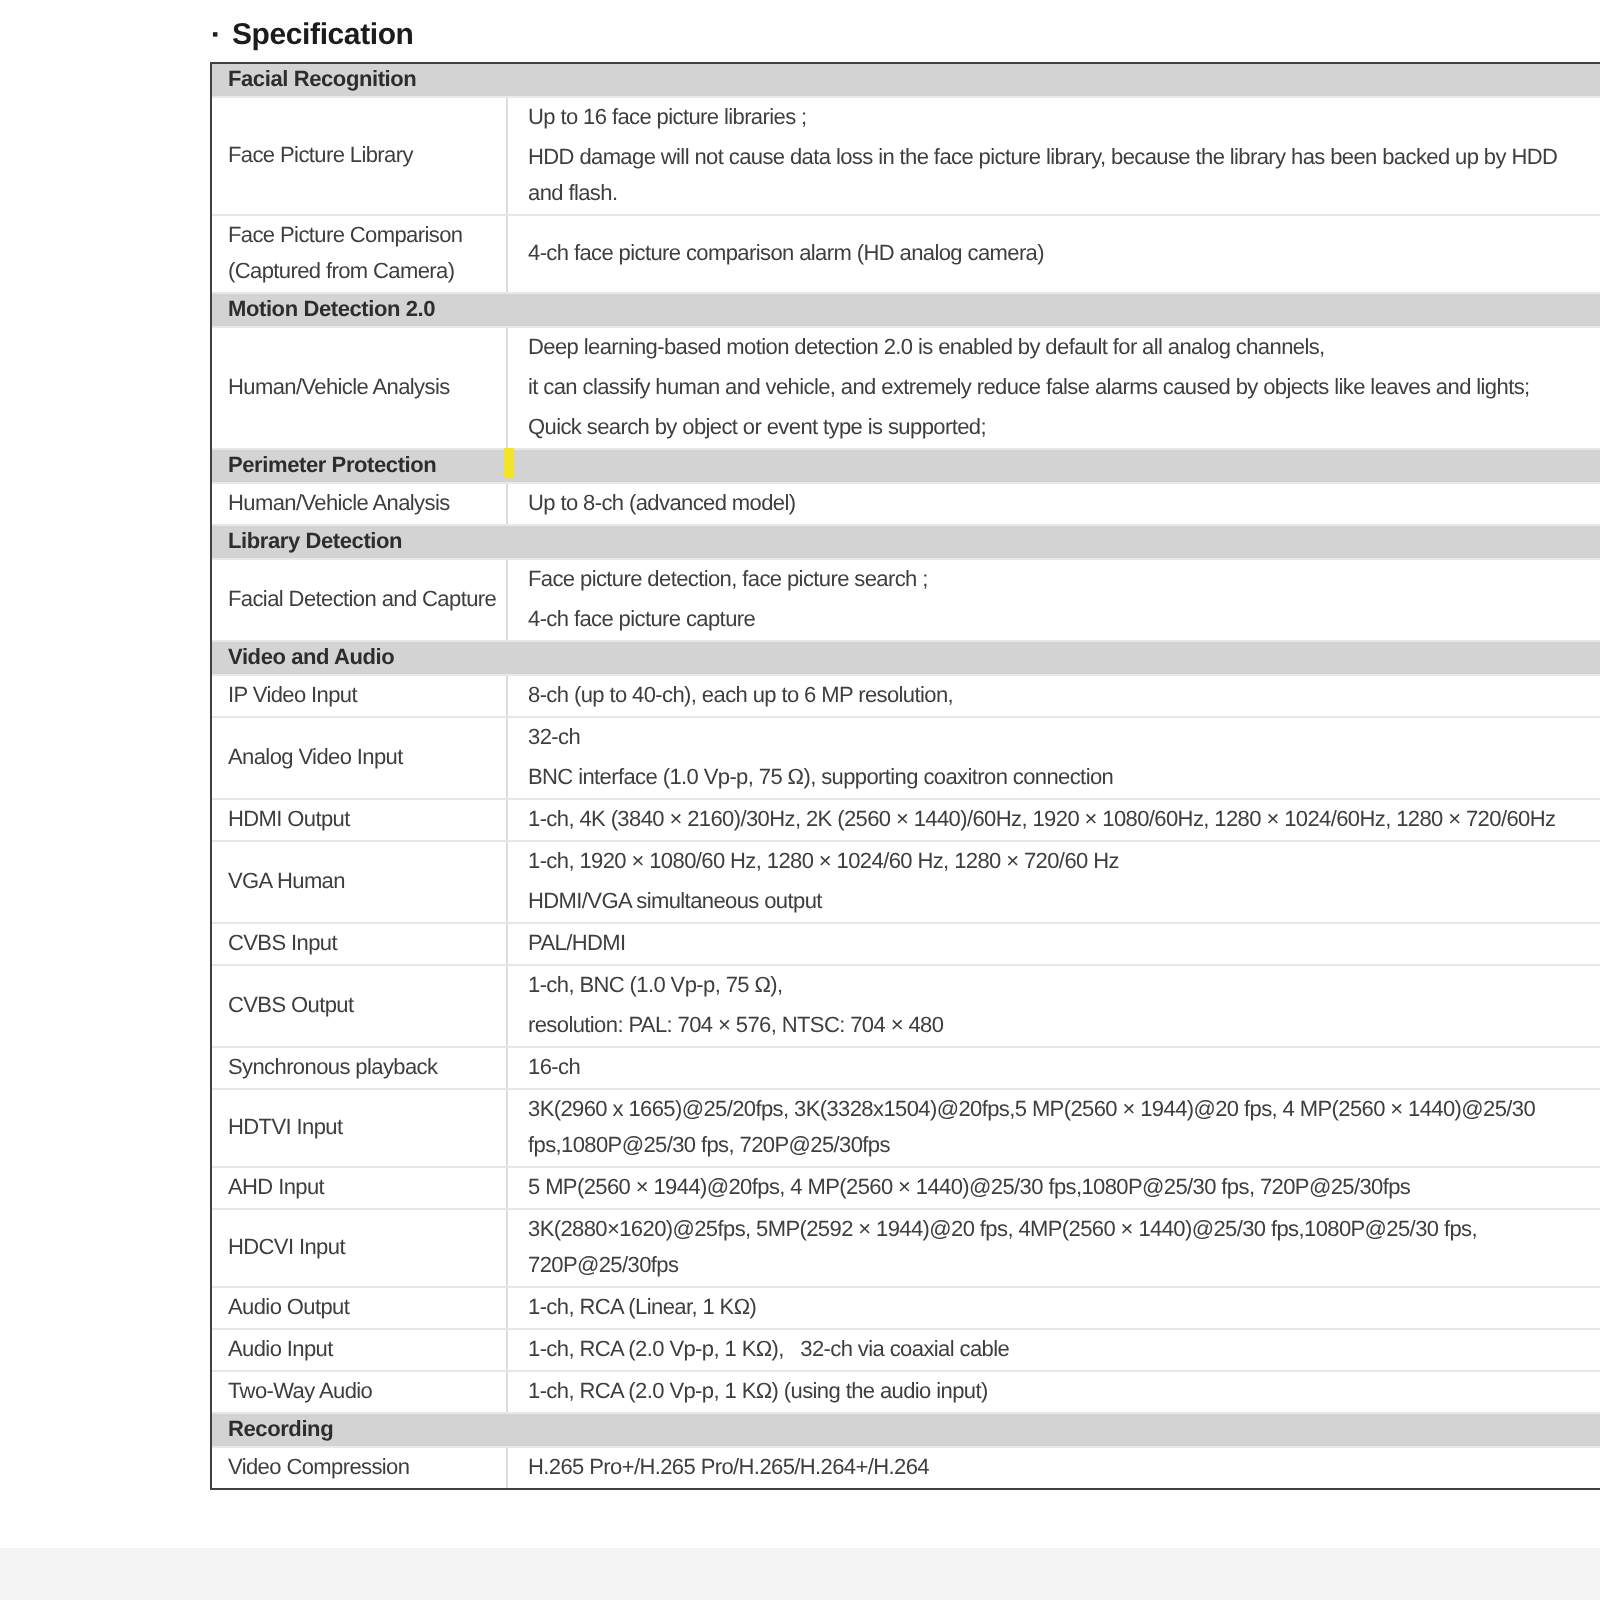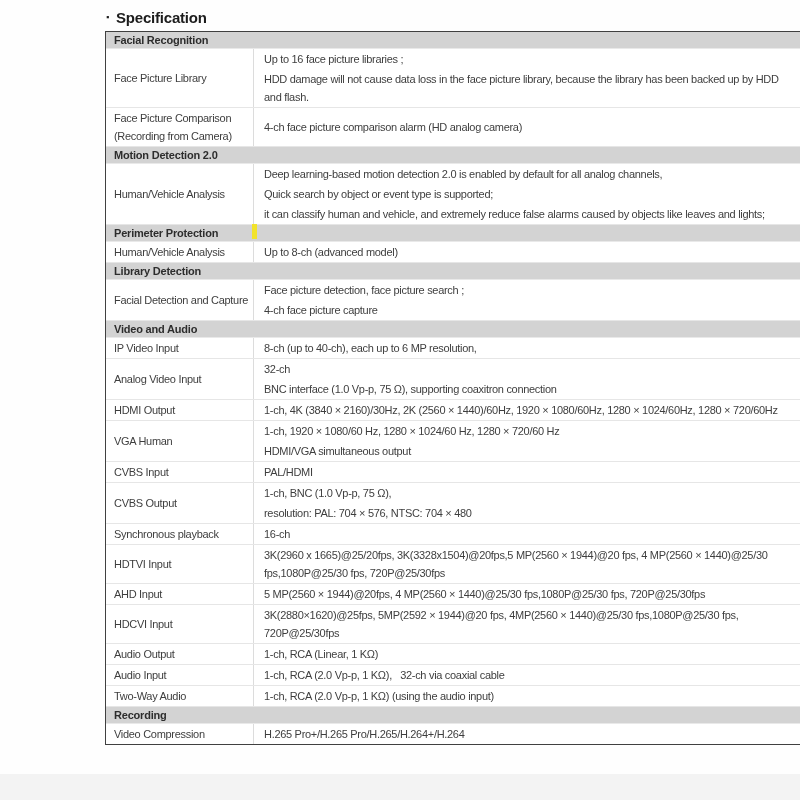--- a/index.html
+++ b/index.html
@@ -90,7 +90,7 @@
       <div class="row">
         <div class="cell label">
           <div>Face Picture Comparison</div>
-          <div>(Recording from Camera)</div>
+          <div>(Captured from Camera)</div>
         </div>
         <div class="cell value">
           <div class="vline">4-ch face picture comparison alarm (HD analog camera)</div>

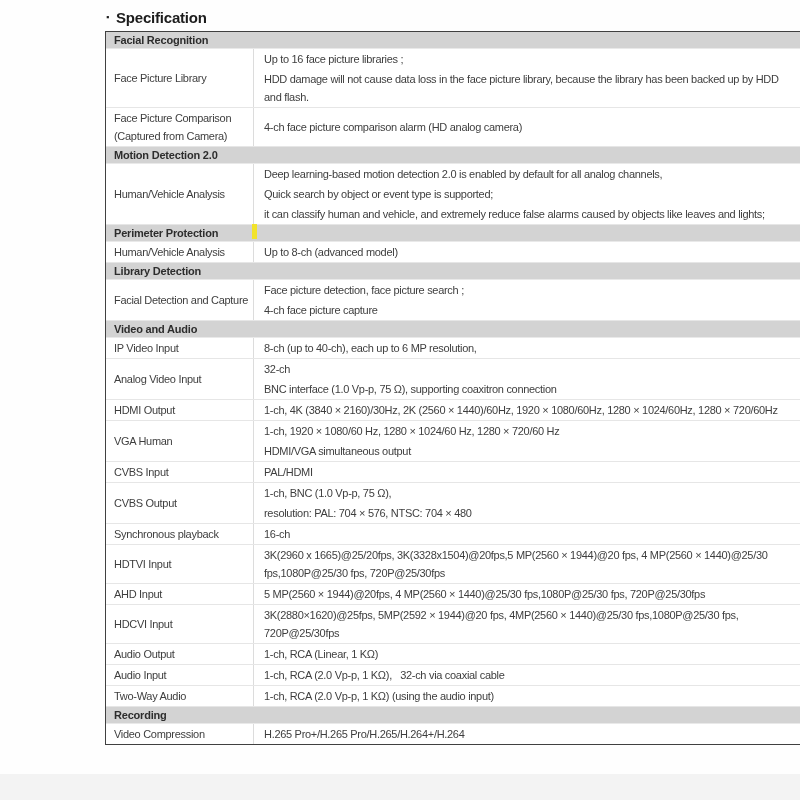--- a/index.html
+++ b/index.html
@@ -103,8 +103,8 @@
         </div>
         <div class="cell value">
           <div class="vline">Deep learning-based motion detection 2.0 is enabled by default for all analog channels,</div>
+          <div class="vline">it can classify human and vehicle, and extremely reduce false alarms caused by objects like leaves and lights;</div>
           <div class="vline">Quick search by object or event type is supported;</div>
-          <div class="vline">it can classify human and vehicle, and extremely reduce false alarms caused by objects like leaves and lights;</div>
         </div>
       </div>
       <div class="sec-header">Perimeter Protection</div>

